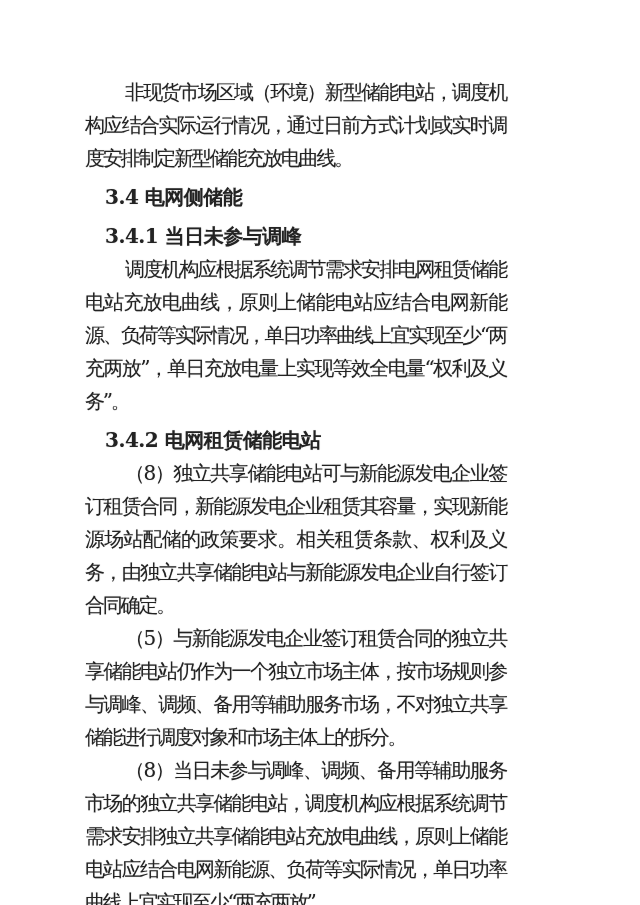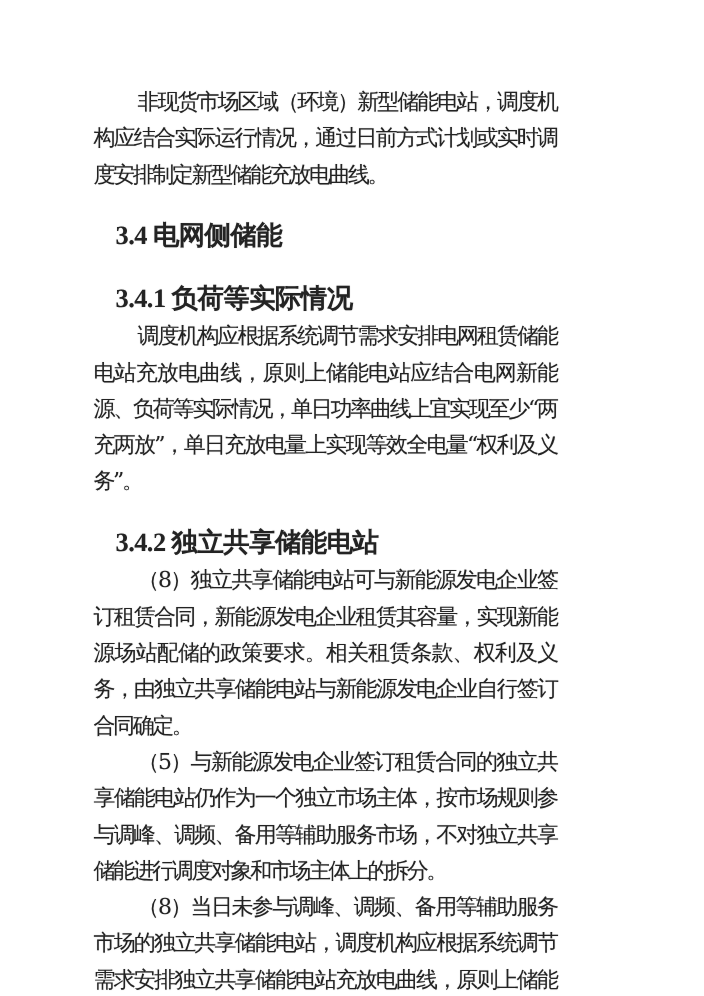--- a/index.html
+++ b/index.html
@@ -30,13 +30,12 @@
     letter-spacing: -2.2px;
   }
   .heading {
-    margin: 24px 0 0 0;
+    margin: 6px 0 0 0;
     padding-left: 20px;
-    font-size: 24px;
+    font-size: 20px;
     font-weight: bold;
     line-height: 33px;
     letter-spacing: -0.5px;
-    font-family: Liberation Serif, serif;
   }
 </style>
 </head>

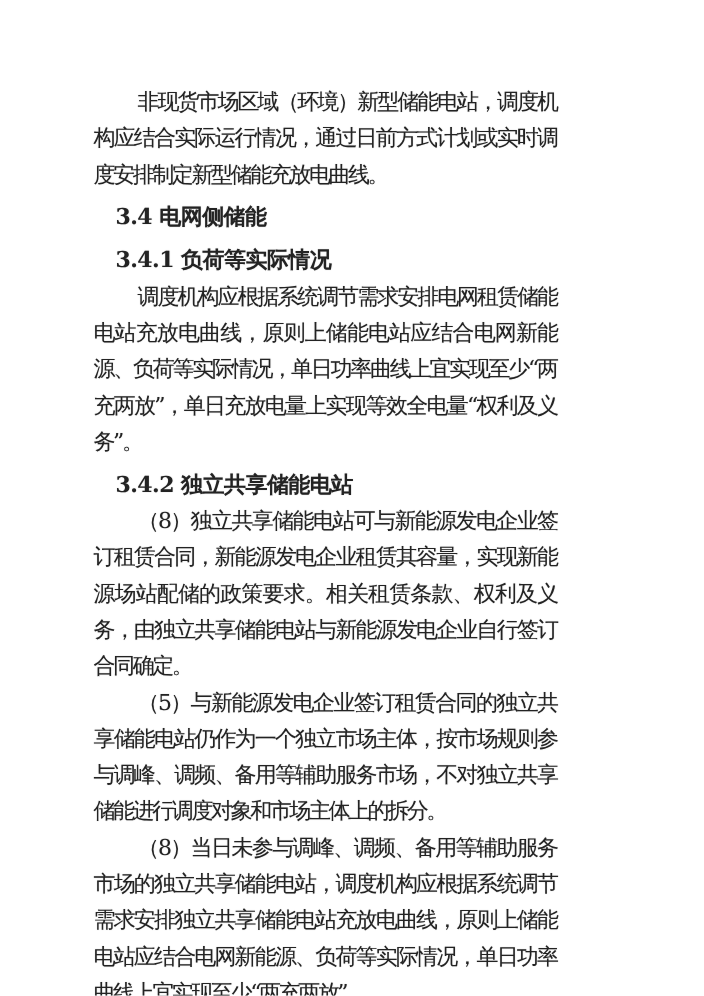--- a/index.html
+++ b/index.html
@@ -46,7 +46,7 @@
 
   <h2 class="heading">3.4 电网侧储能</h2>
 
-  <h3 class="heading">3.4.1 负荷等实际情况</h3>
+  <h3 class="heading">3.4.1 当日未参与调峰</h3>
 
   <p class="para">调度机构应根据系统调节需求安排电网租赁储能电站充放电曲线，原则上储能电站应结合电网新能源、负荷等实际情况，单日功率曲线上宜实现至少“两充两放”，单日充放电量上实现等效全电量“权利及义务”。</p>
 

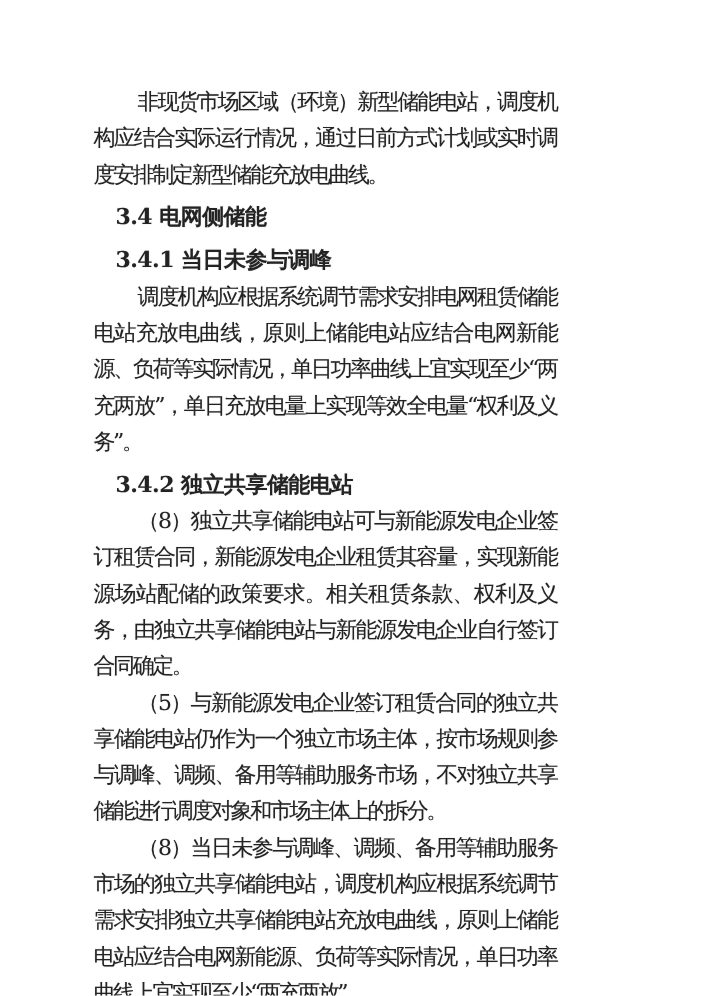--- a/index.html
+++ b/index.html
@@ -50,7 +50,7 @@
 
   <p class="para">调度机构应根据系统调节需求安排电网租赁储能电站充放电曲线，原则上储能电站应结合电网新能源、负荷等实际情况，单日功率曲线上宜实现至少“两充两放”，单日充放电量上实现等效全电量“权利及义务”。</p>
 
-  <h3 class="heading">3.4.2 独立共享储能电站</h3>
+  <h3 class="heading">3.4.2 电网租赁储能电站</h3>
 
   <p class="para">（8）独立共享储能电站可与新能源发电企业签订租赁合同，新能源发电企业租赁其容量，实现新能源场站配储的政策要求。相关租赁条款、权利及义务，由独立共享储能电站与新能源发电企业自行签订合同确定。</p>
 

